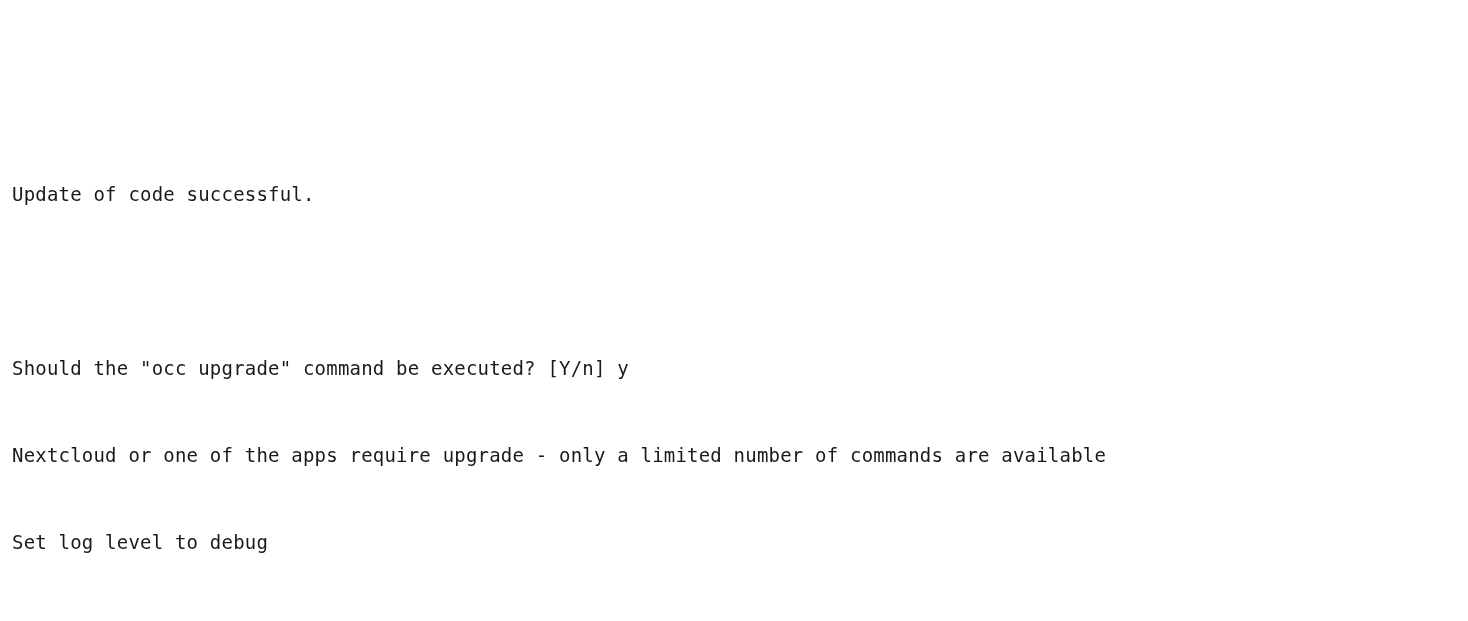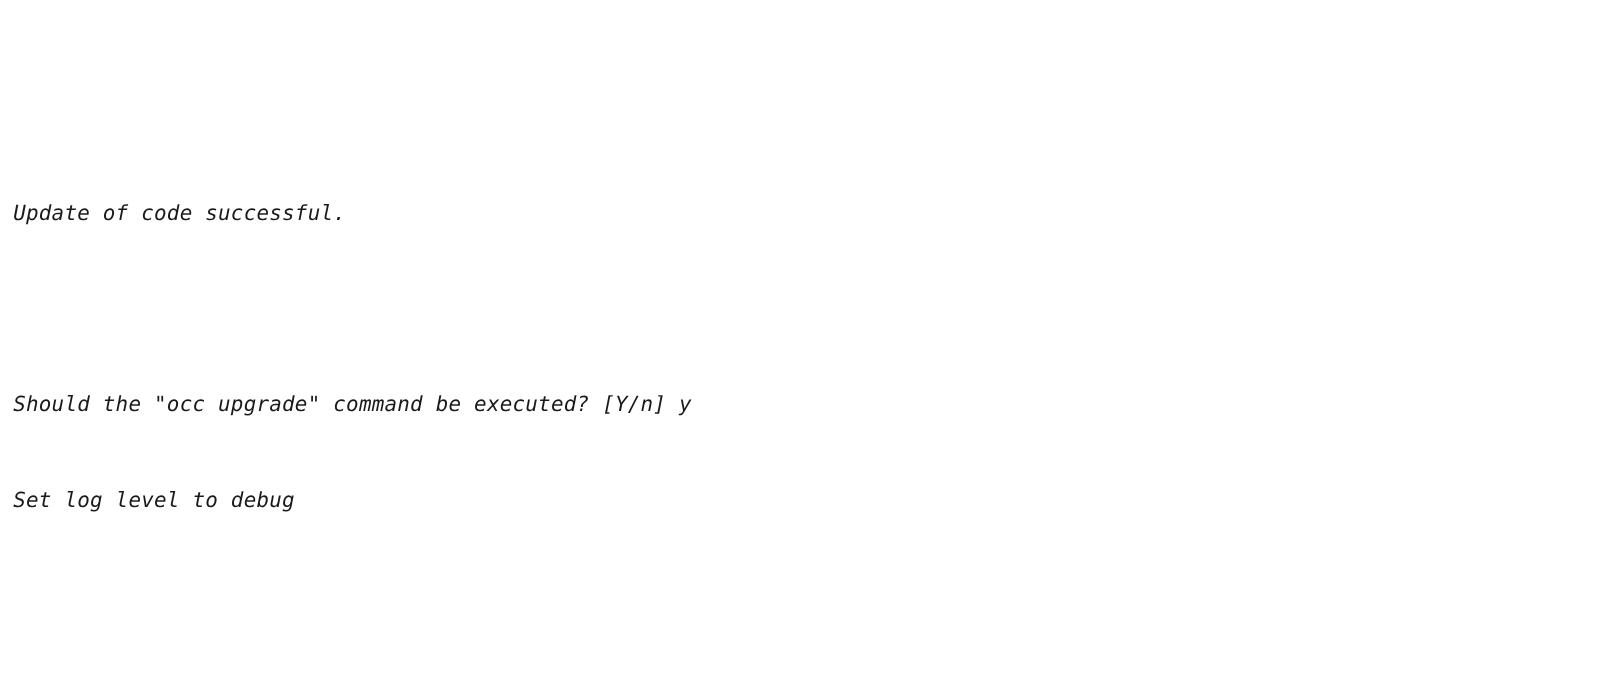--- a/index.html
+++ b/index.html
@@ -23,7 +23,6 @@
     .line {
       display: block;
       min-height: 29px;
-      font-style: italic;
     }
   </style>
 </head>

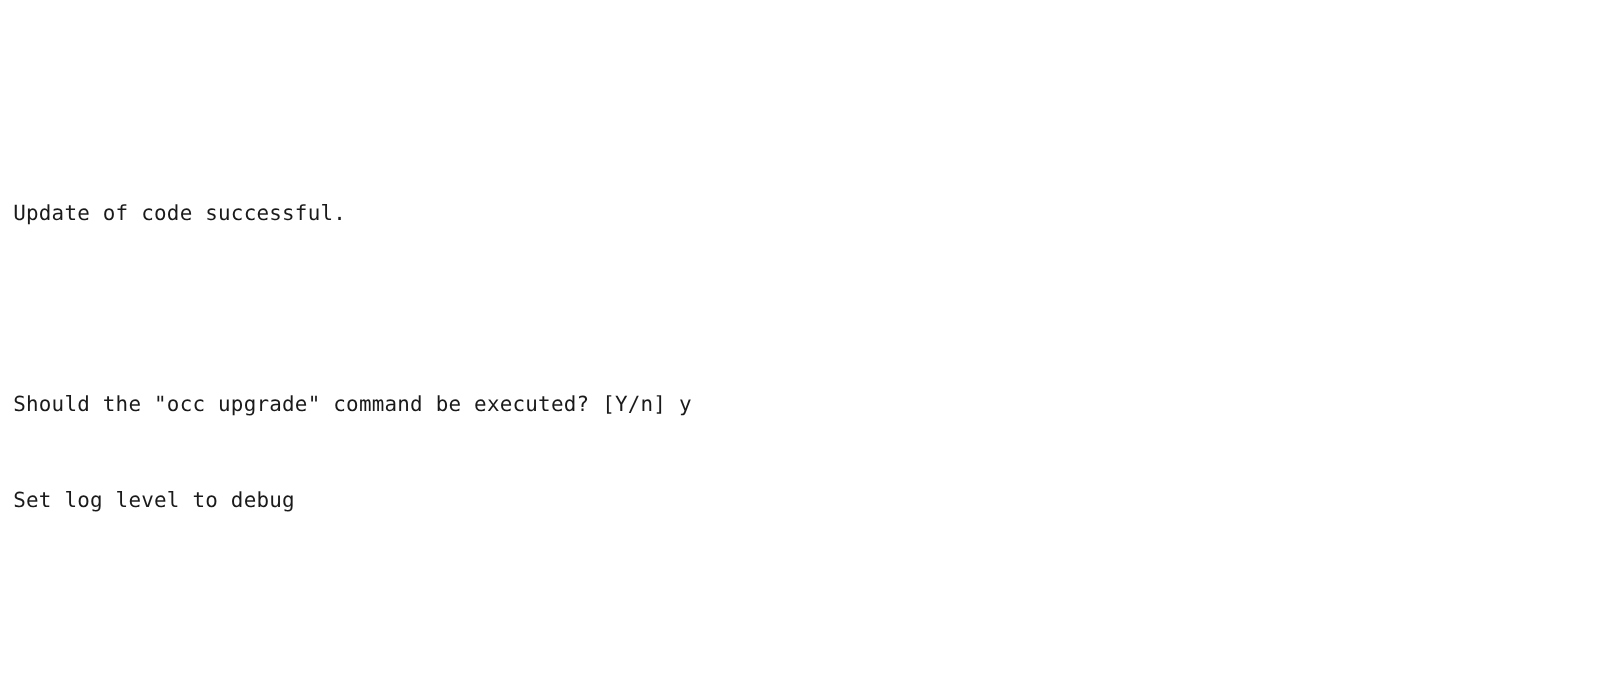--- a/index.html
+++ b/index.html
@@ -34,6 +34,7 @@
   <span class="line">Update of code successful.</span>
   <span class="line"></span>
   <span class="line">Should the "occ upgrade" command be executed? [Y/n] y</span>
+  <span class="line">Nextcloud or one of the apps require upgrade - only a limited number of commands are available</span>
   <span class="line">Set log level to debug</span>
   
   

